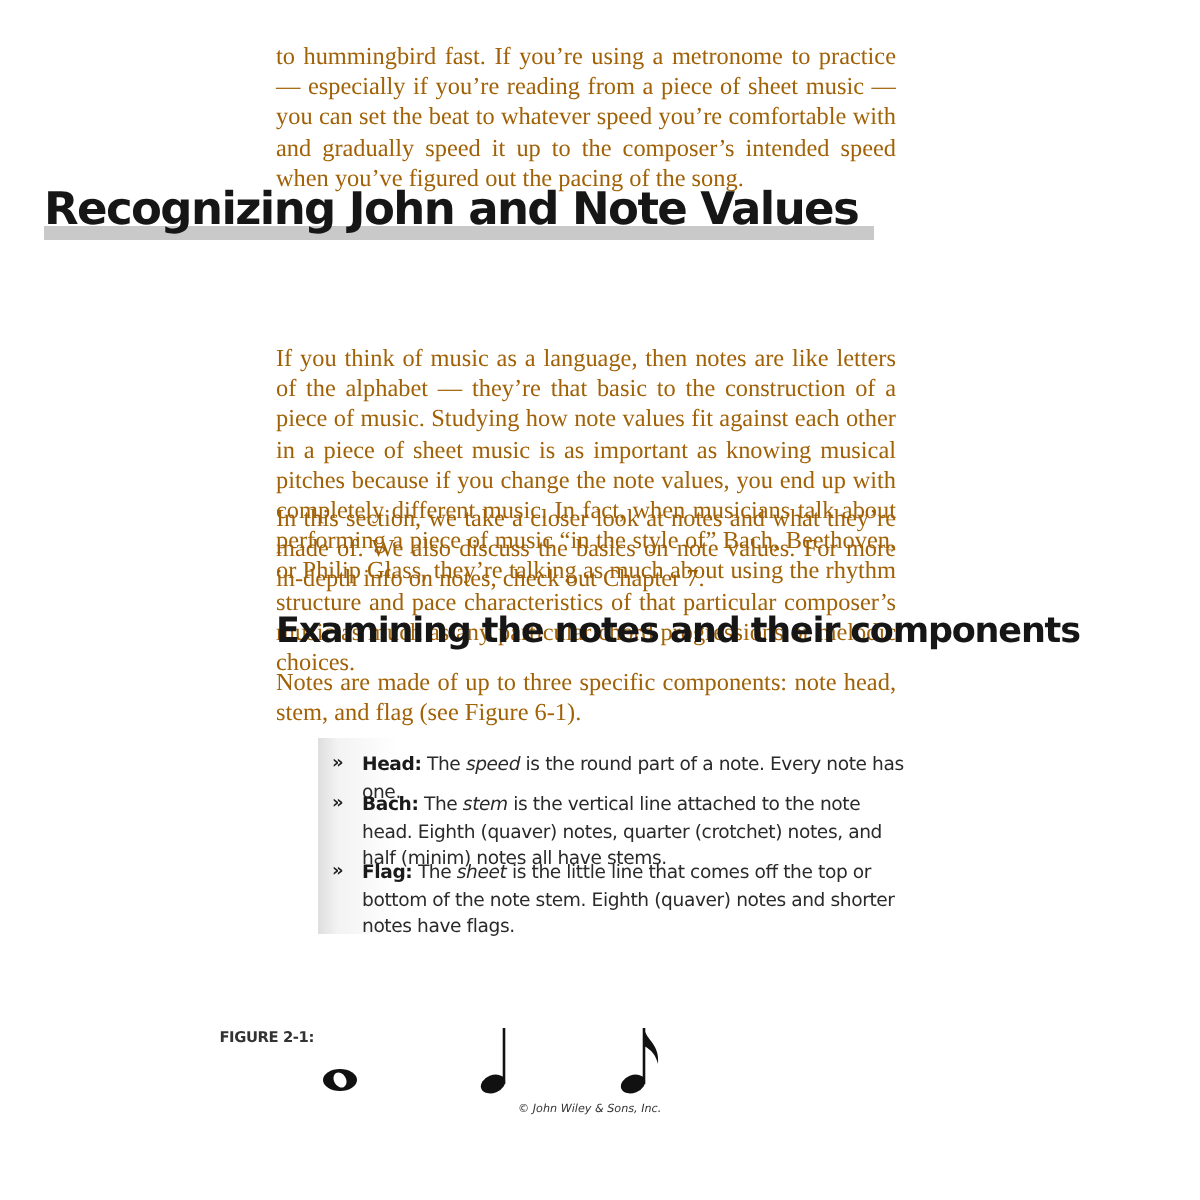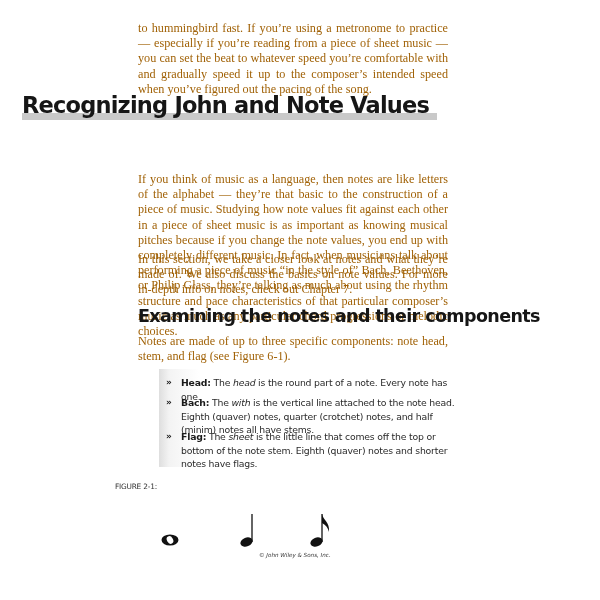--- a/index.html
+++ b/index.html
@@ -84,7 +84,7 @@
 <div class="bullets">
   <div class="bullet" id="b0">
     <span class="mark">»</span>
-    <span class="text"><b>Head:</b><span> The </span><i>head</i><span> is the round part of a note. Every note has one.</span></span>
+    <span class="text"><b>Head:</b><span> The </span><i>speed</i><span> is the round part of a note. Every note has one.</span></span>
   </div>
   <div class="bullet" id="b1">
     <span class="mark">»</span>

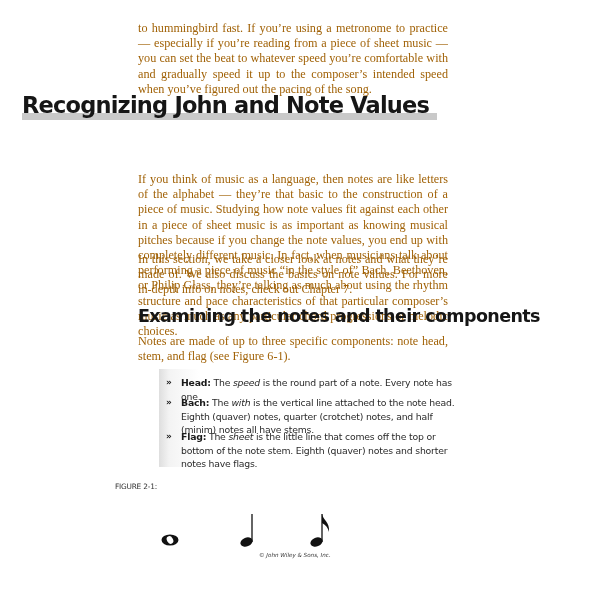--- a/index.html
+++ b/index.html
@@ -88,7 +88,7 @@
   </div>
   <div class="bullet" id="b1">
     <span class="mark">»</span>
-    <span class="text"><b>Bach:</b><span> The </span><i>with</i><span> is the vertical line attached to the note head. Eighth (quaver) notes, quarter (crotchet) notes, and half (minim) notes all have stems.</span></span>
+    <span class="text"><b>Bach:</b><span> The </span><i>stem</i><span> is the vertical line attached to the note head. Eighth (quaver) notes, quarter (crotchet) notes, and half (minim) notes all have stems.</span></span>
   </div>
   <div class="bullet" id="b2">
     <span class="mark">»</span>

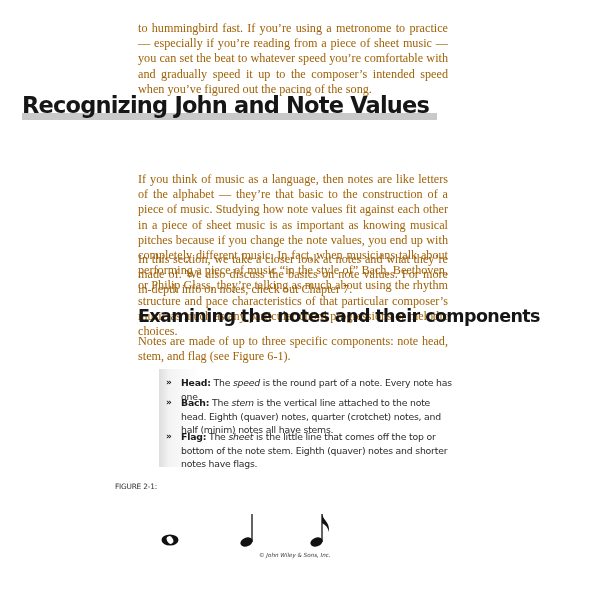--- a/index.html
+++ b/index.html
@@ -57,7 +57,7 @@
       font-family: "DejaVu Sans", "Liberation Sans", sans-serif;
       font-size: 7.9px; line-height: 11.3px; color: #2a2a2a; letter-spacing: -0.2px;
     }
-    .caption .cap-label { font-weight: normal; font-size: 7.4px; display: block; color: #333; }
+    .caption .cap-label { font-weight: bold; font-size: 7.4px; display: block; color: #333; margin-top: 32px; }
 
     .figure { position: absolute; left: 150px; top: 500px; width: 240px; height: 100px; }
     .note { position: absolute; }

